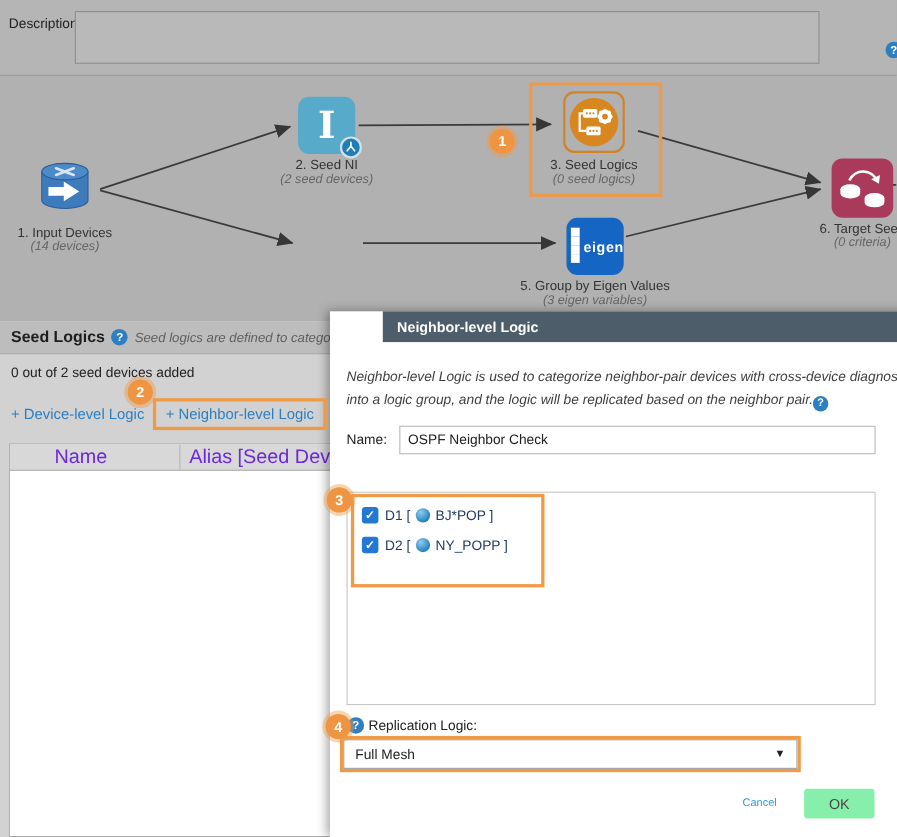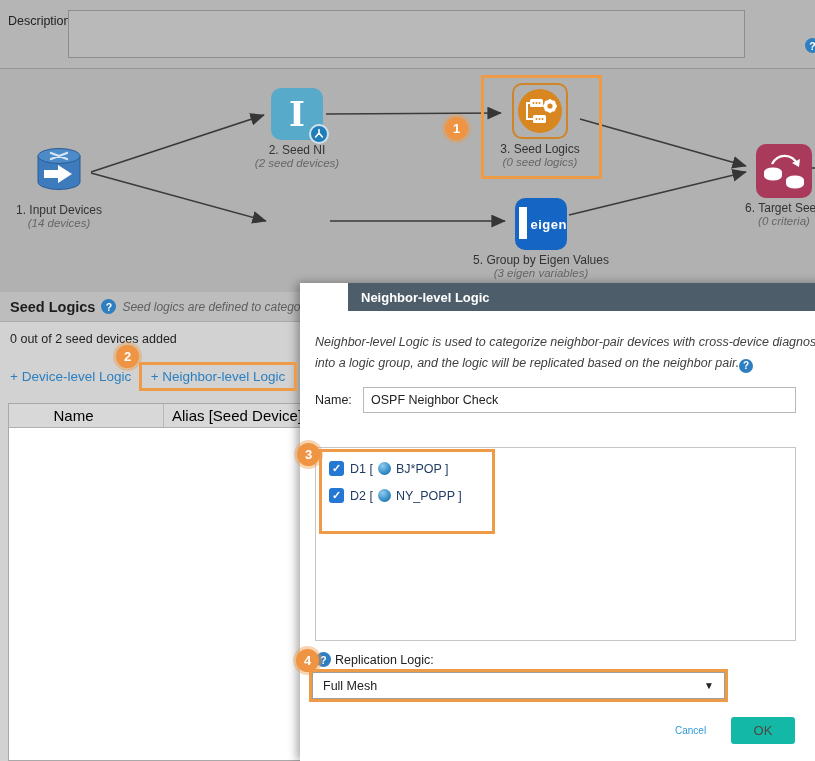--- a/index.html
+++ b/index.html
@@ -71,7 +71,7 @@
     border:1px solid #a9a9a9; background:#fff; }
   .ptable-head { display:flex; height:24px; background:#d8d8d8;
     border-bottom:1px solid #b0b0b0; }
-  .ptable-head .th { font-size:15px; color:#000000; display:flex; align-items:center; }
+  .ptable-head .th { font-size:18px; color:#6d28d9; display:flex; align-items:center; }
   .th-name { width:155px; justify-content:center; padding-right:25px;
     border-right:1px solid #b8b8b8; }
   .th-alias { flex:1; padding-left:8px; white-space:nowrap; overflow:hidden; }

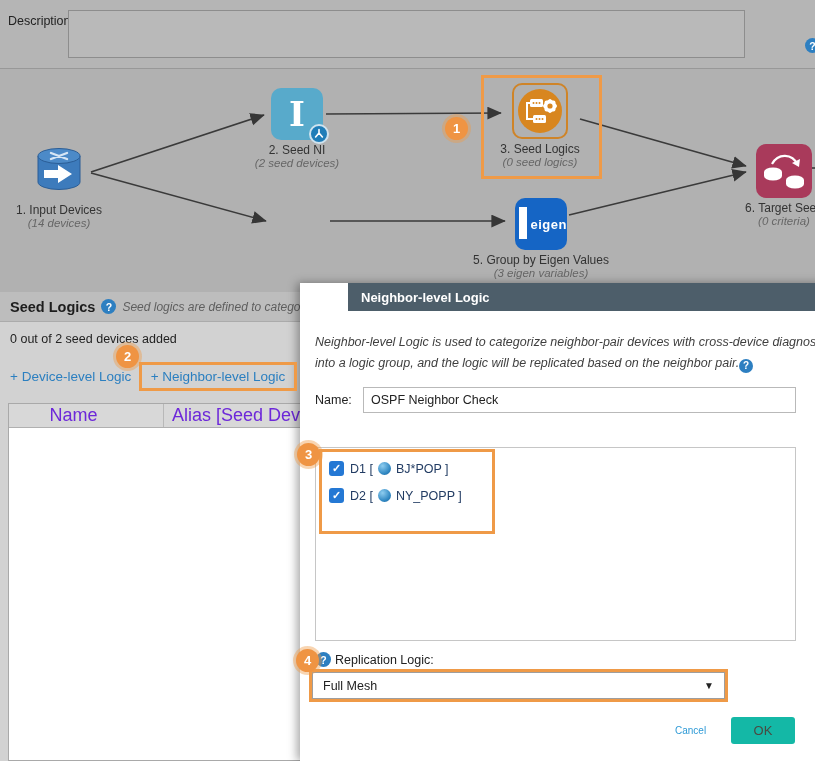--- a/index.html
+++ b/index.html
@@ -112,7 +112,7 @@
   .cancel-link { position:absolute; left:375px; top:10px; font-size:10px;
     color:#2e9ad6; cursor:pointer; }
   .ok-btn { position:absolute; left:431px; top:2px; width:64px; height:27px;
-    background:#14b8a6; border:none; border-radius:3px; font-size:13px; color:#4a4a42;
+    background:#86efac; border:none; border-radius:3px; font-size:13px; color:#4a4a42;
     font-family:"Liberation Sans", sans-serif; cursor:pointer; }
 </style>
 </head>

